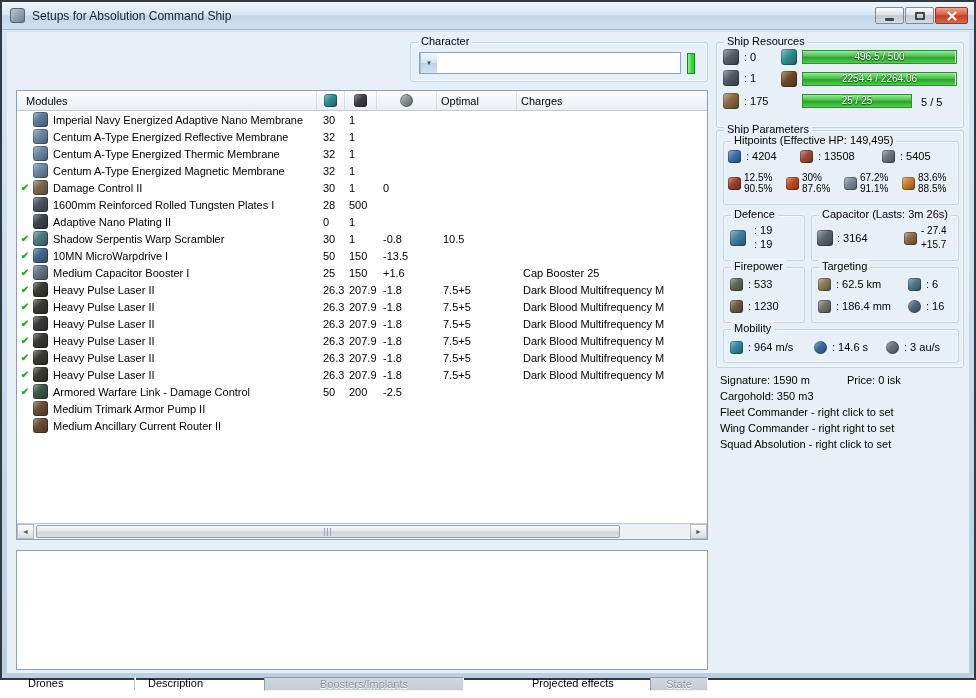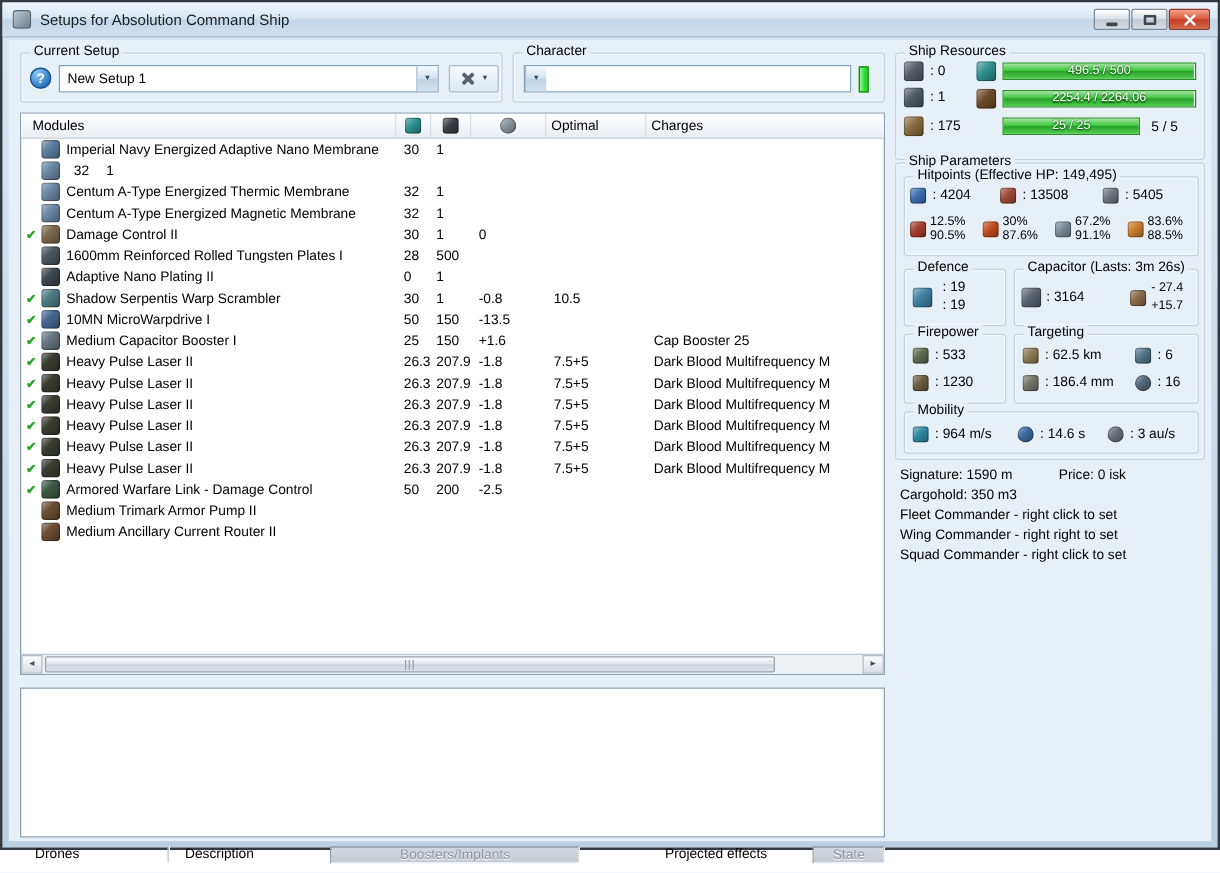--- a/index.html
+++ b/index.html
@@ -113,21 +113,6 @@
 
   <div class="client">
 
-    <div class="group" style="left:9px;top:10px;width:386px;height:40px">
-      <span class="glabel">Current Setup</span>
-      <span class="helpico">?</span>
-      <div class="combo" style="left:30px;top:9px;width:304px">
-        <span class="ctext">New Setup 1</span>
-        <span class="cbtn">▼</span>
-      </div>
-      <div class="toolbtn" style="left:342px;top:9px">
-        <span class="tool-ico">
-            <span class="tbar a"></span>
-            <span class="tbar b"></span>
-          </span>
-        <span class="tarrow">▼</span>
-      </div>
-    </div>
 
     <div class="group" style="left:403px;top:10px;width:298px;height:40px">
       <span class="glabel">Character</span>

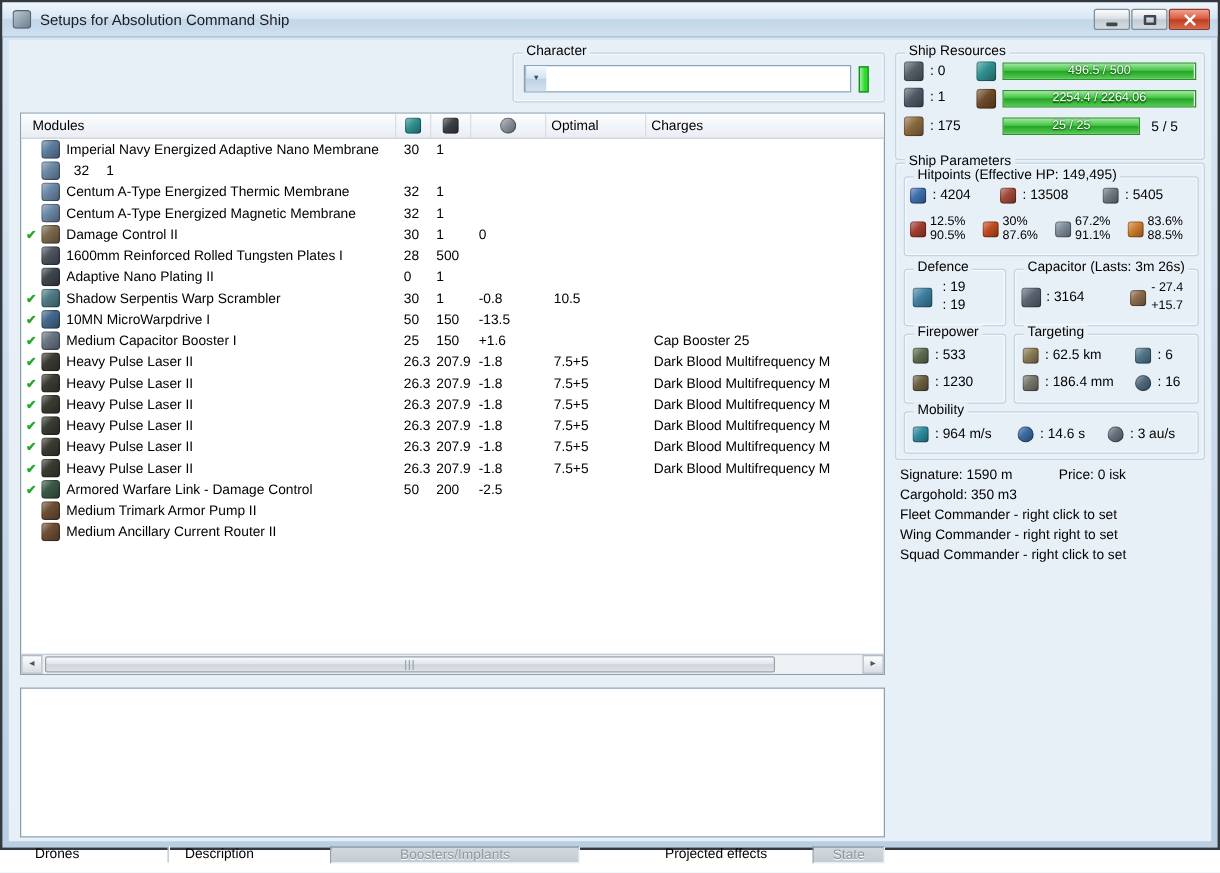--- a/index.html
+++ b/index.html
@@ -158,6 +158,7 @@
   <div class="mrow">
     <span class="chk"></span>
     <span class="mico" style="background-color: rgb(109, 138, 168);"></span>
+    <span class="cell c-name">Centum A-Type Energized Reflective Membrane</span>
     <span class="cell c-cpu">32</span>
     <span class="cell c-pg">1</span>
     <span class="cell c-cap"></span>

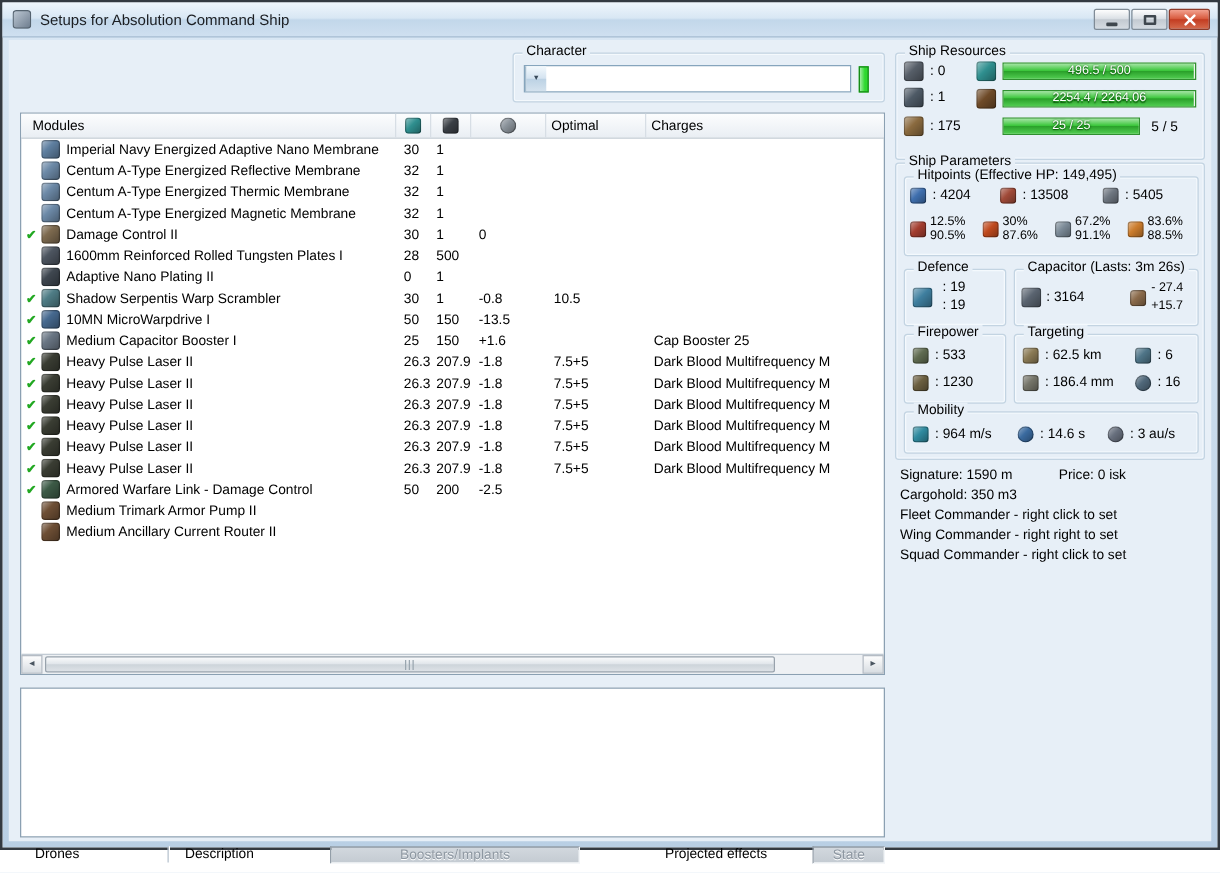--- a/index.html
+++ b/index.html
@@ -528,7 +528,7 @@
     <span class="ptext" style="left:713px;top:358px">Cargohold: 350 m3</span>
     <span class="ptext" style="left:713px;top:374px">Fleet Commander - right click to set</span>
     <span class="ptext" style="left:713px;top:390px">Wing Commander - right right to set</span>
-    <span class="ptext" style="left:713px;top:406px">Squad Commander - right click to set</span>
+    <span class="ptext" style="left:713px;top:406px">Squad Absolution - right click to set</span>
 
   </div>
 </div>

